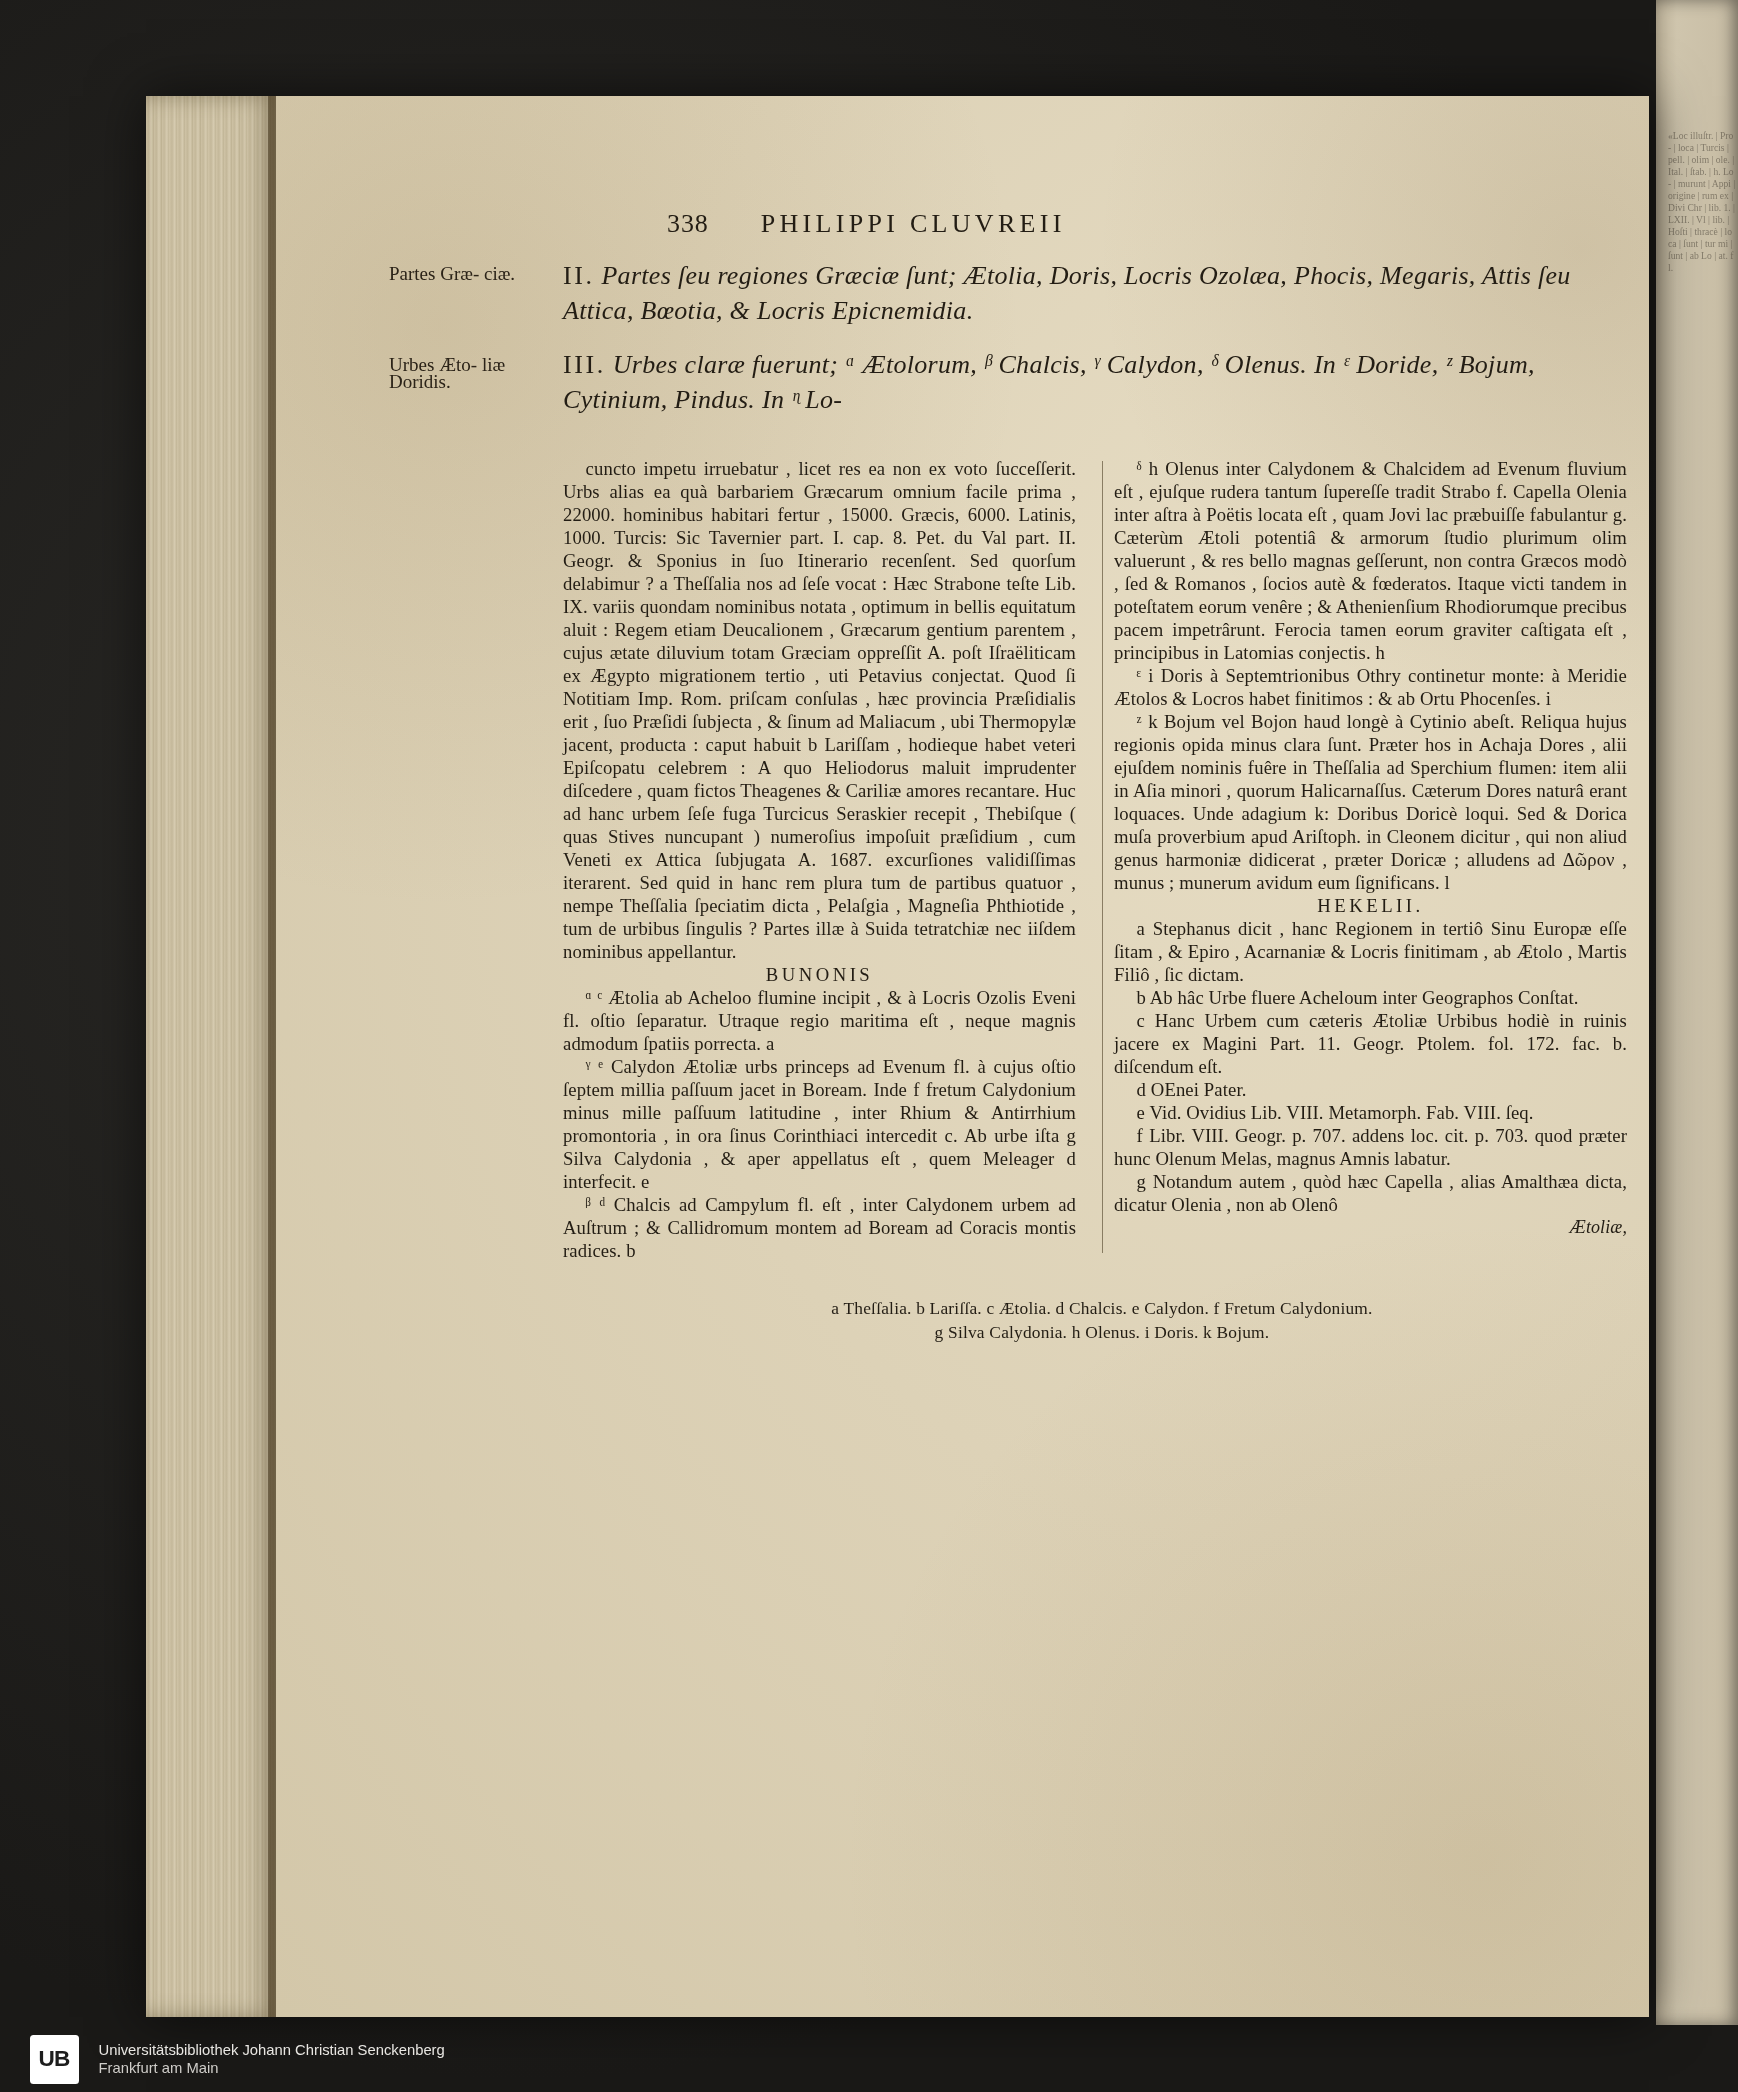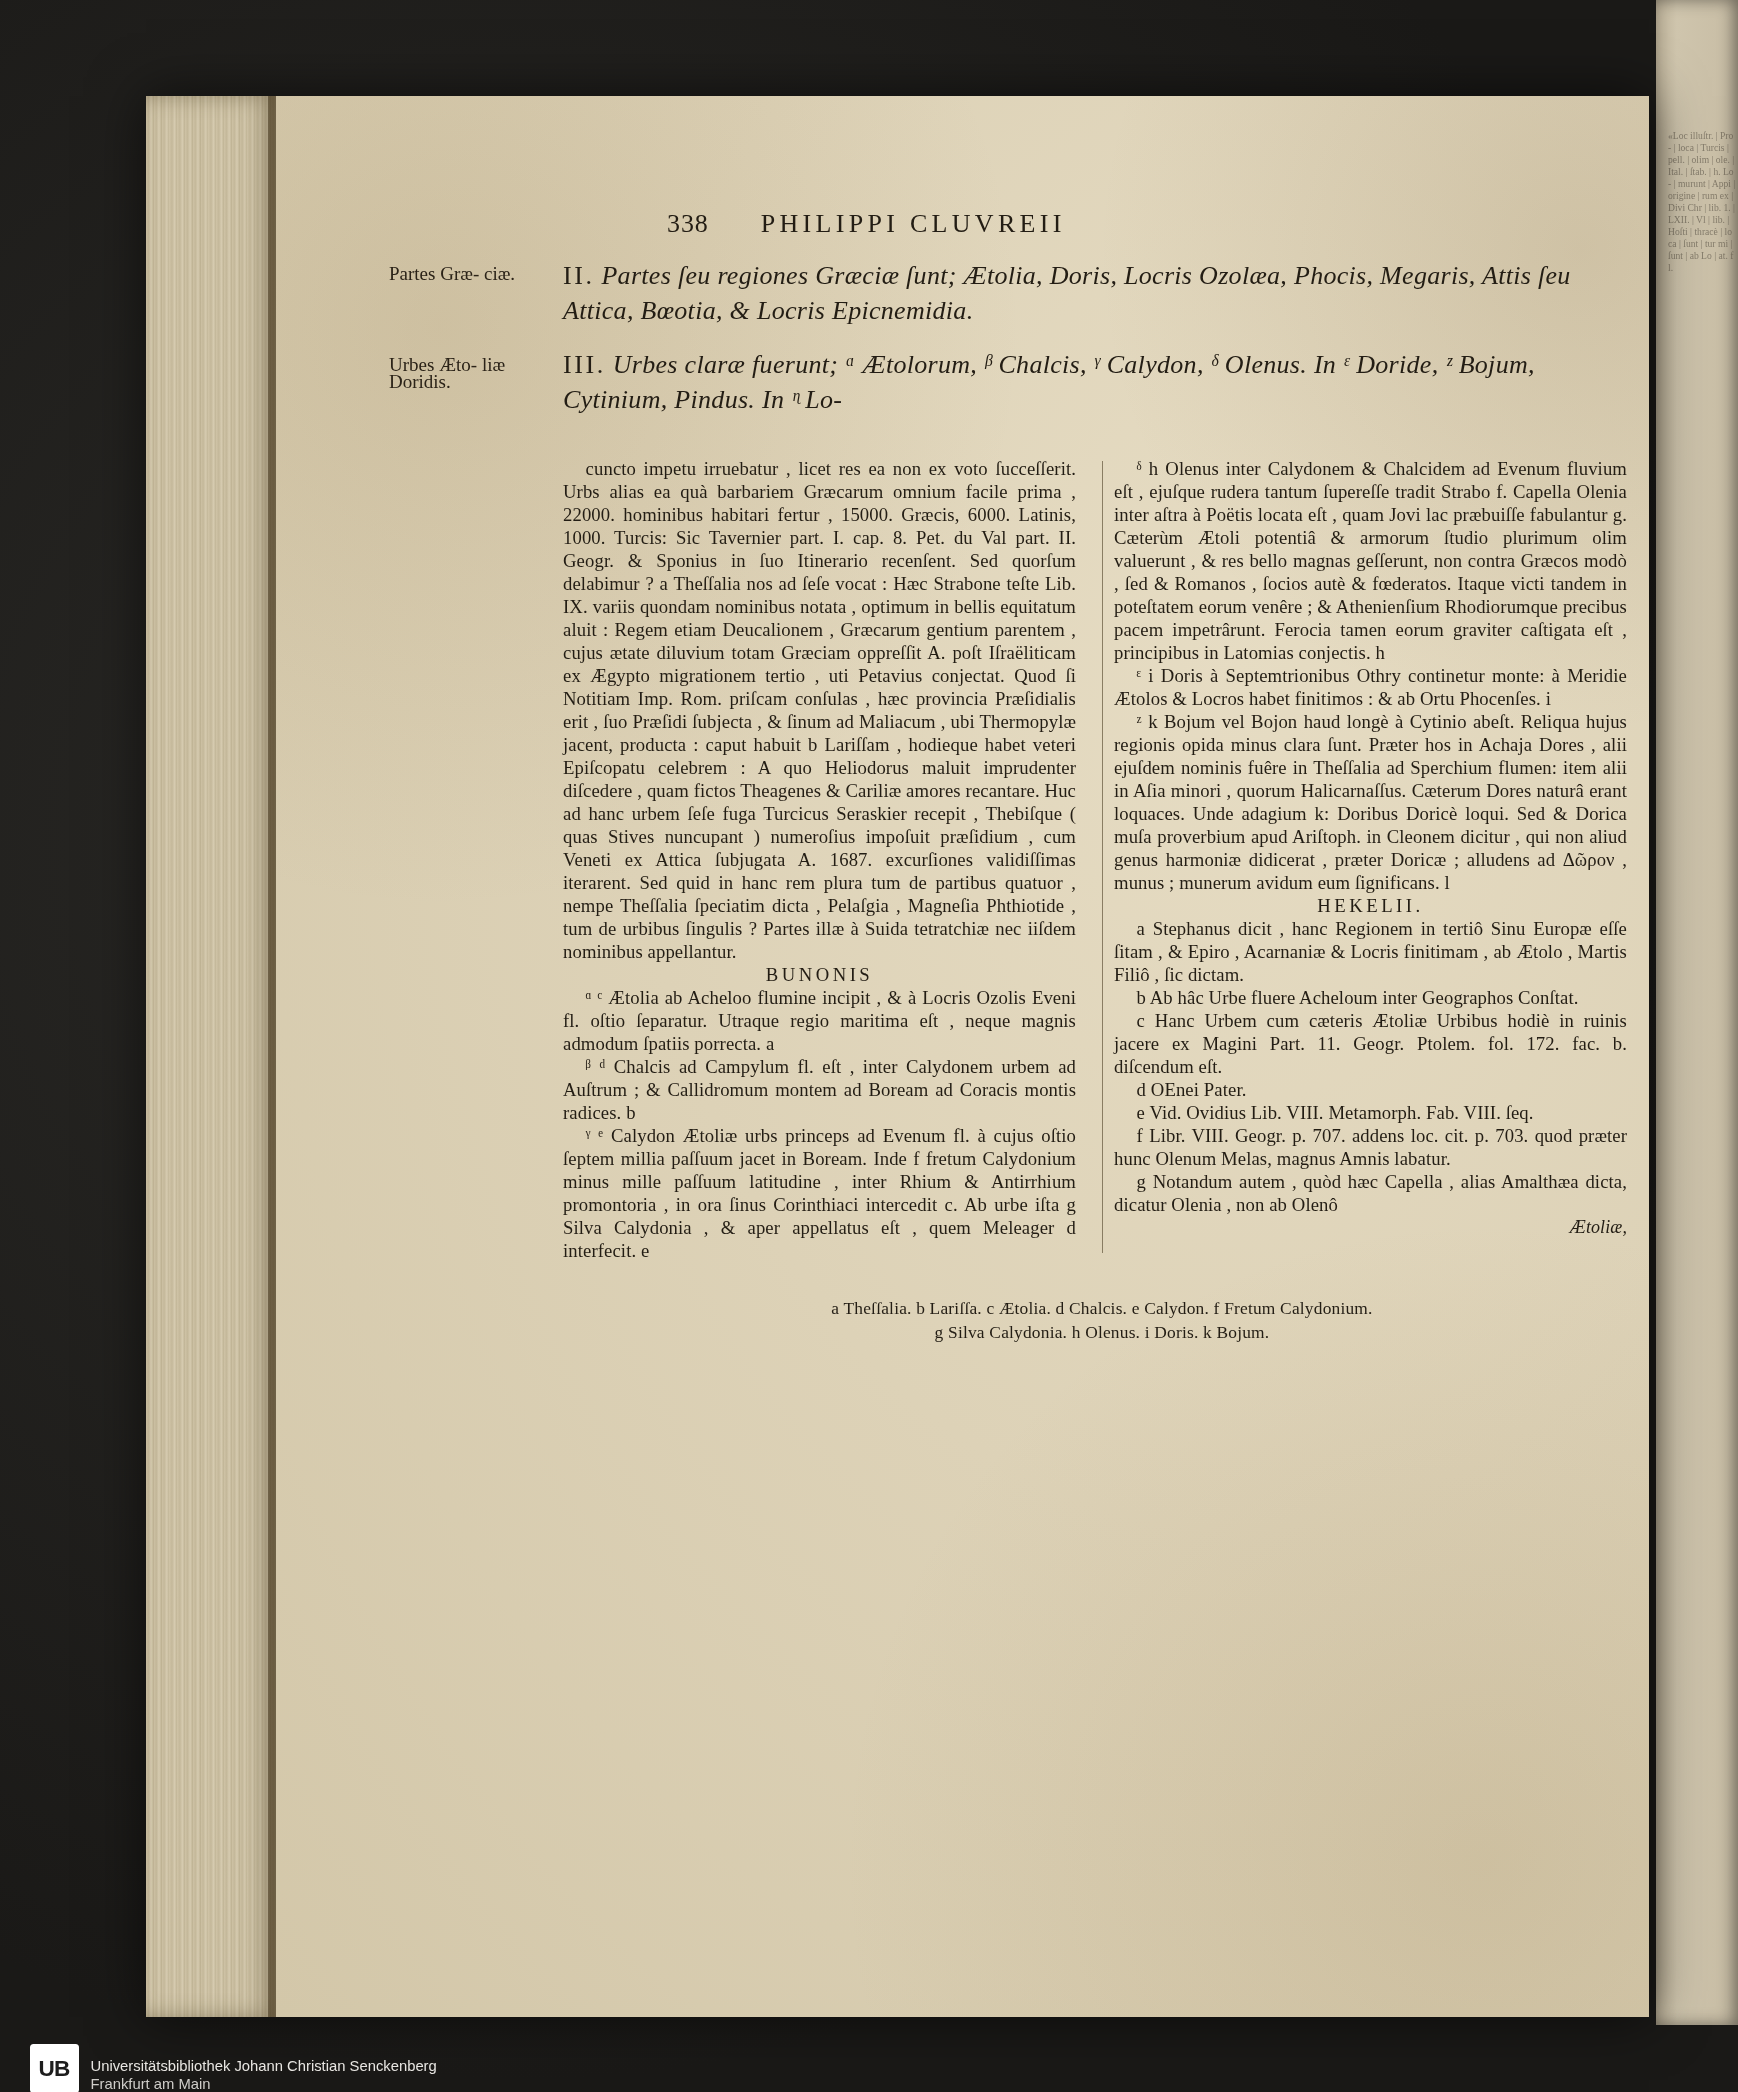--- a/index.html
+++ b/index.html
@@ -263,8 +263,8 @@
           <p class="ind">cuncto impetu irruebatur , licet res ea non ex voto ſucceſſerit.  Urbs alias ea quà barbariem Græcarum omnium facile prima , 22000. hominibus habitari fertur , 15000. Græcis, 6000. Latinis, 1000. Turcis: Sic Tavernier part. I. cap. 8. Pet. du Val part. II. Geogr. &amp; Sponius in ſuo Itinerario recenſent.  Sed quorſum delabimur ? a Theſſalia nos ad ſeſe vocat : Hæc Strabone teſte Lib. IX. variis quondam nominibus notata , optimum in bellis equitatum aluit : Regem etiam Deucalionem , Græcarum gentium parentem , cujus ætate diluvium totam Græciam oppreſſit A. poſt Iſraëliticam ex Ægypto migrationem tertio , uti Petavius conjectat.  Quod ſi Notitiam Imp. Rom. priſcam conſulas , hæc provincia Præſidialis erit , ſuo Præſidi ſubjecta , &amp; ſinum ad Maliacum , ubi Thermopylæ jacent, producta : caput habuit b Lariſſam , hodieque habet veteri Epiſcopatu celebrem : A quo Heliodorus maluit imprudenter diſcedere , quam fictos Theagenes &amp; Cariliæ amores recantare. Huc ad hanc urbem ſeſe fuga Turcicus Seraskier recepit , Thebiſque ( quas Stives nuncupant ) numeroſius impoſuit præſidium , cum Veneti ex Attica ſubjugata A. 1687. excurſiones validiſſimas iterarent.  Sed quid in hanc rem plura tum de partibus quatuor , nempe Theſſalia ſpeciatim dicta , Pelaſgia , Magneſia Phthiotide , tum de urbibus ſingulis ? Partes illæ à Suida tetratchiæ nec iiſdem nominibus appellantur.</p>
           <p class="center">BUNONIS</p>
           <p class="ind">ᵅ ᶜ Ætolia ab Acheloo flumine incipit , &amp; à Locris Ozolis Eveni fl. oſtio ſeparatur.  Utraque regio maritima eſt , neque magnis admodum ſpatiis porrecta. a</p>
+          <p class="ind">ᵞ ᵉ Calydon Ætoliæ urbs princeps ad Evenum fl. à cujus oſtio ſeptem millia paſſuum jacet in Boream.  Inde f fretum Calydonium minus mille paſſuum latitudine , inter Rhium &amp; Antirrhium promontoria , in ora ſinus Corinthiaci intercedit c.  Ab urbe iſta g Silva Calydonia , &amp; aper appellatus eſt , quem Meleager d interfecit. e</p>
           <p class="ind">ᵝ ᵈ Chalcis ad Campylum fl. eſt , inter Calydonem urbem ad Auſtrum ; &amp; Callidromum montem ad Boream ad Coracis montis radices. b</p>
-          <p class="ind">ᵞ ᵉ Calydon Ætoliæ urbs princeps ad Evenum fl. à cujus oſtio ſeptem millia paſſuum jacet in Boream.  Inde f fretum Calydonium minus mille paſſuum latitudine , inter Rhium &amp; Antirrhium promontoria , in ora ſinus Corinthiaci intercedit c.  Ab urbe iſta g Silva Calydonia , &amp; aper appellatus eſt , quem Meleager d interfecit. e</p>
         </div>
 
         <div class="col">

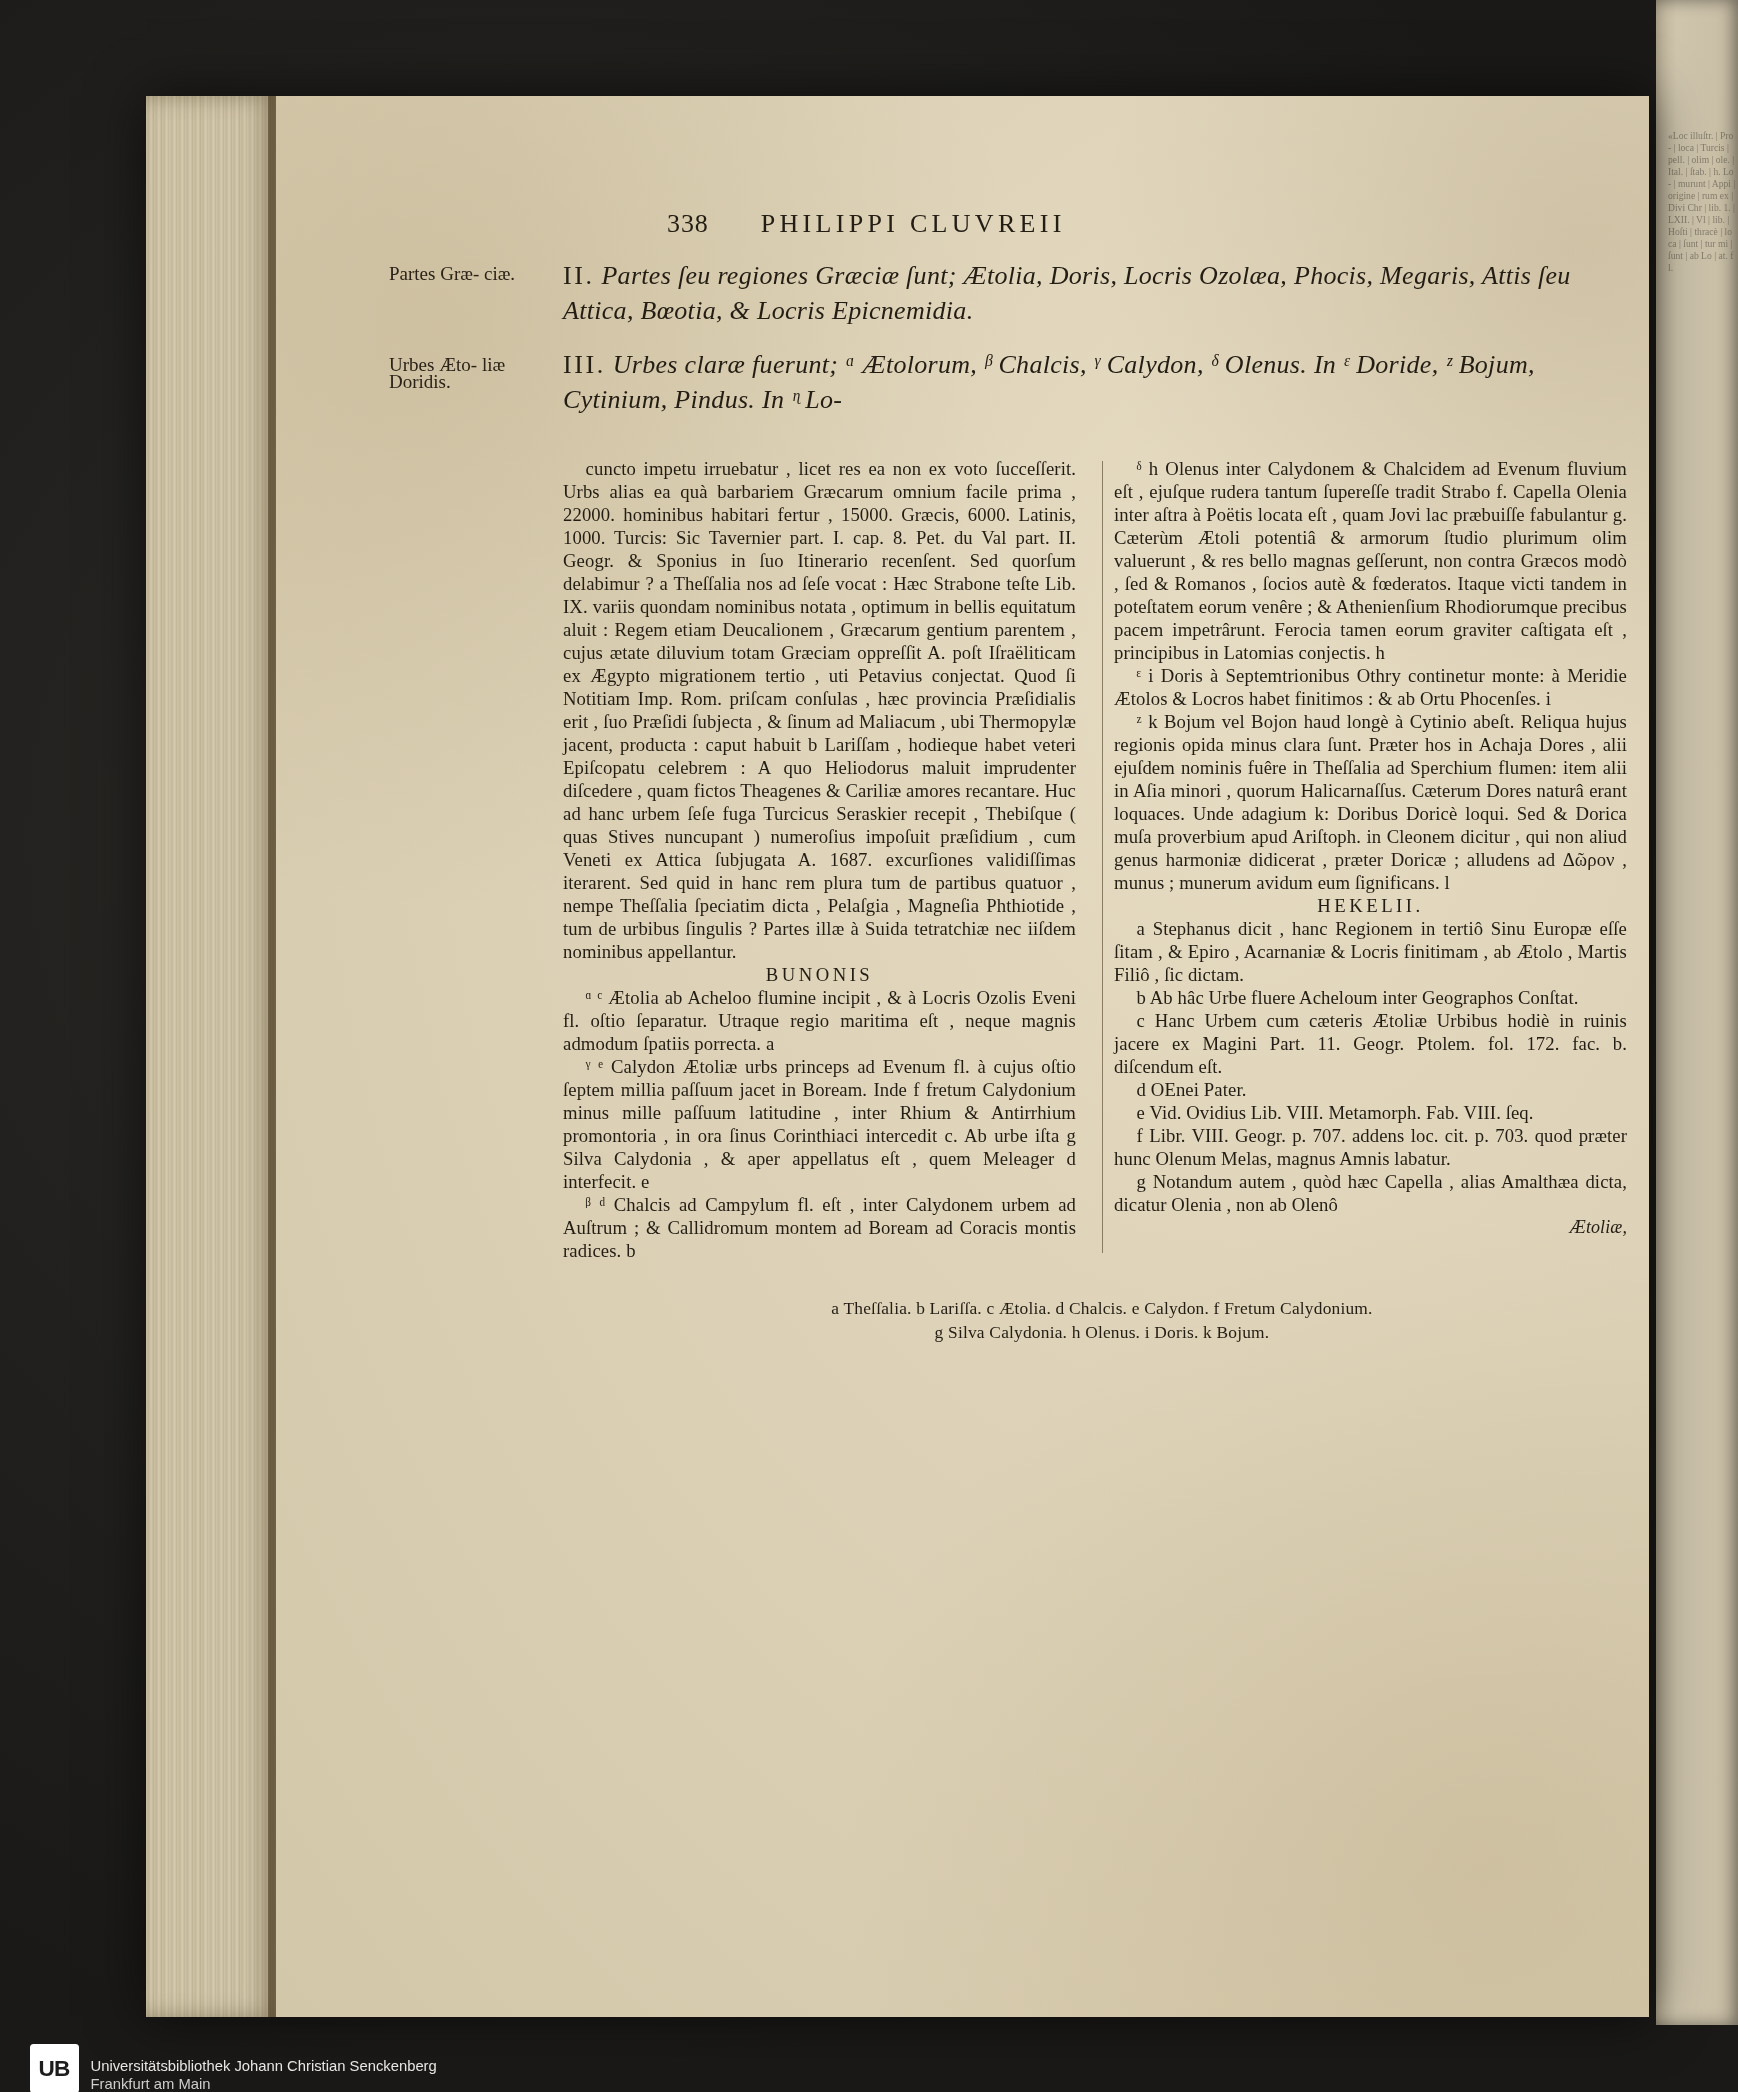--- a/index.html
+++ b/index.html
@@ -189,8 +189,8 @@
     width: 100%;
     height: 68px;
     display: flex;
-    align-items: flex-end;
-    gap: 12px;
+    align-items: center;
+    gap: 20px;
     padding-left: 29.5px;
     box-sizing: border-box;
   }

